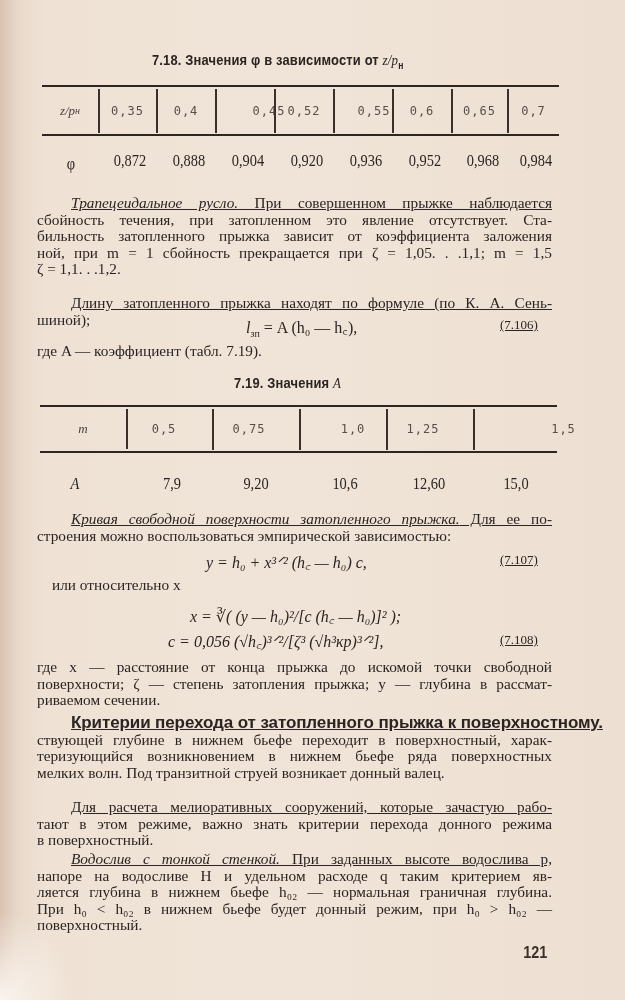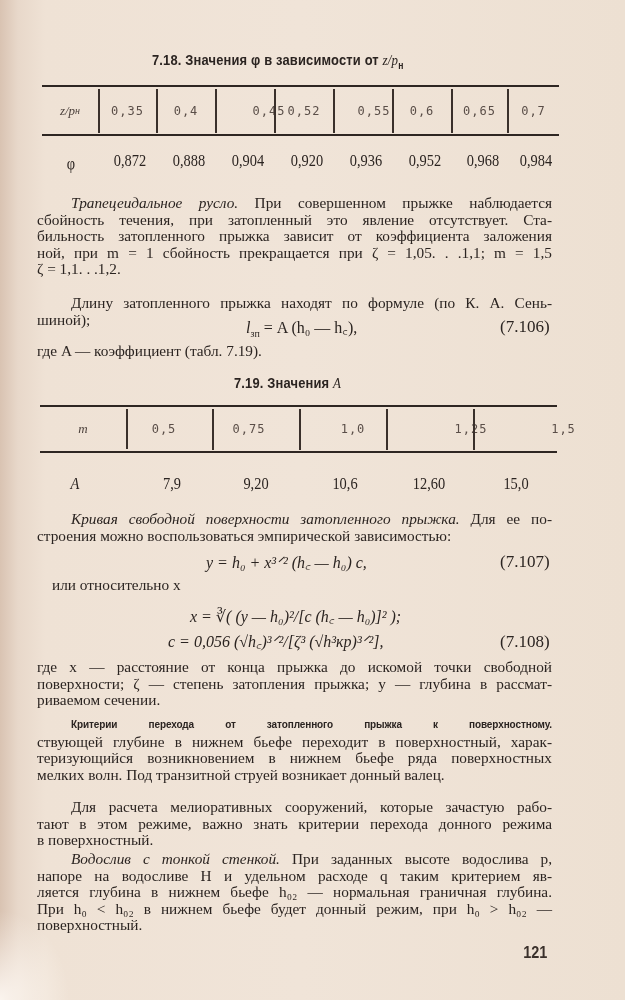--- a/index.html
+++ b/index.html
@@ -40,7 +40,7 @@
   }
   .para .ln { display: block; white-space: nowrap; text-align: justify; text-align-last: justify; }
   .para .ln.last { text-align-last: left; }
-  .indent { padding-left: 34px; }
+  .indent { padding-left: 34px; text-decoration: underline; }
   .it { font-style: italic; }
   .bold { font-weight: bold; font-family: "Liberation Sans", sans-serif; font-size: 10px; letter-spacing: -0.1px; }
   .formula { position: absolute; font-size: 16px; white-space: nowrap; }

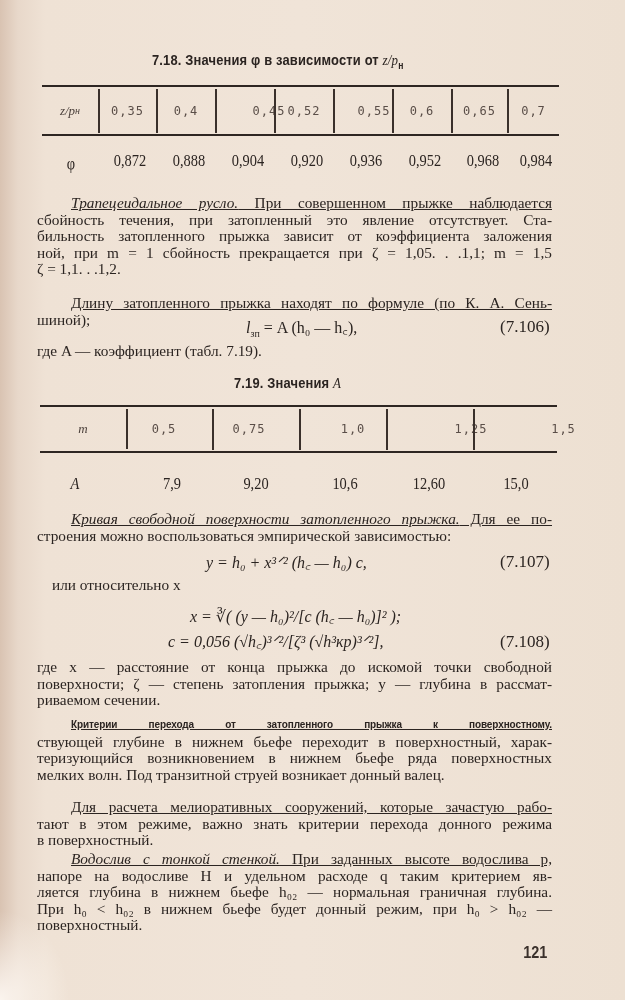--- a/index.html
+++ b/index.html
@@ -98,7 +98,7 @@
 
   <div class="para" style="top:195px;">
     <span class="ln indent"><span class="it">Трапецеидальное русло.</span><span> При совершенном прыжке наблюдается</span></span>
-    <span class="ln">сбойность течения, при затопленный это явление отсутствует. Ста-</span>
+    <span class="ln">сбойность течения, при затопленном это явление отсутствует. Ста-</span>
     <span class="ln">бильность затопленного прыжка зависит от коэффициента заложения</span>
     <span class="ln">ной, при m = 1 сбойность прекращается при ζ = 1,05. . .1,1; m = 1,5</span>
     <span class="ln last">ζ = 1,1. . .1,2.</span>

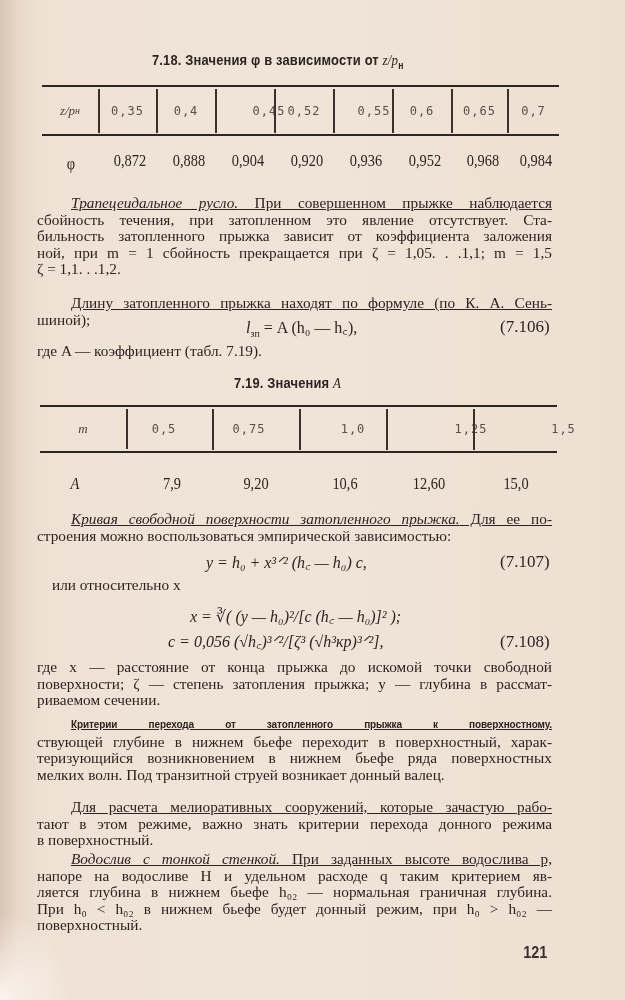--- a/index.html
+++ b/index.html
@@ -44,7 +44,7 @@
   .it { font-style: italic; }
   .bold { font-weight: bold; font-family: "Liberation Sans", sans-serif; font-size: 10px; letter-spacing: -0.1px; }
   .formula { position: absolute; font-size: 16px; white-space: nowrap; }
-  .eqno { position: absolute; font-size: 17px; }
+  .eqno { position: absolute; font-size: 13px; text-decoration: underline; }
   sub, sup { font-size: 10px; line-height: 0; }
   .pageno { position: absolute; left: 521px; top: 943px; font-size: 17px; font-family: "Liberation Sans", sans-serif; font-weight: bold; color: #3a302b; transform: scaleX(0.85); }
   .shadow { position: absolute; left: 0; bottom: 0; width: 70px; height: 90px; background: radial-gradient(ellipse at 0% 100%, rgba(255,250,245,0.9), rgba(255,250,245,0) 70%); }

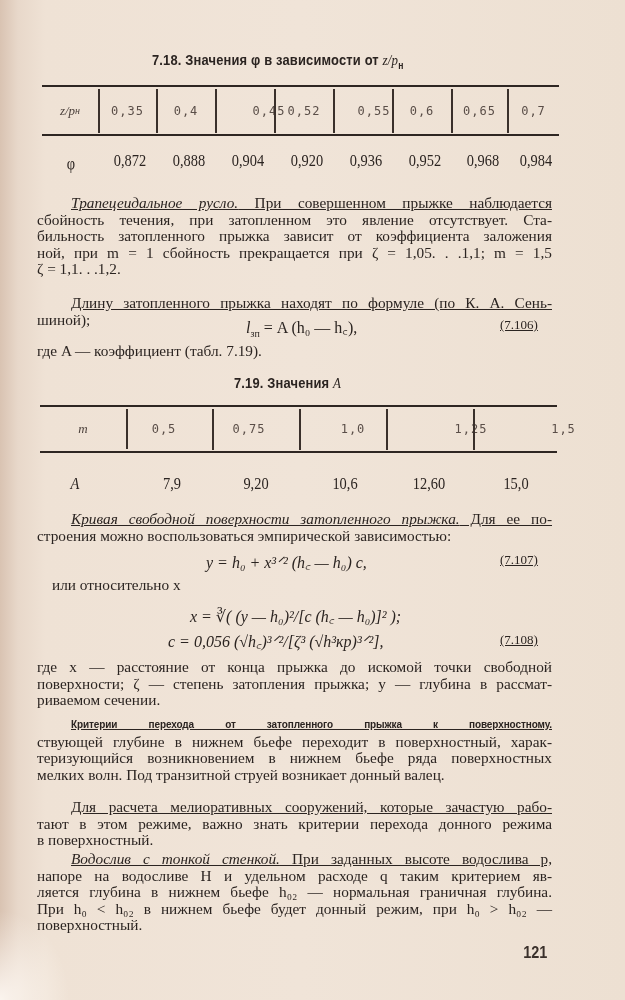--- a/index.html
+++ b/index.html
@@ -134,7 +134,7 @@
       <div class="vline" style="left:259px; top:2px; height:41px;"></div>
       <div class="hcell" style="left:260px; width:106px;">1,0</div>
       <div class="vline" style="left:346px; top:2px; height:41px;"></div>
-      <div class="hcell" style="left:340px; width:86px;margin-left:48px;">1,25</div>
+      <div class="hcell" style="left:340px; width:86px;">1,25</div>
       <div class="vline" style="left:433px; top:2px; height:41px;"></div>
       <div class="hcell" style="left:434px; width:83px;margin-left:48px;">1,5</div>
     </div>

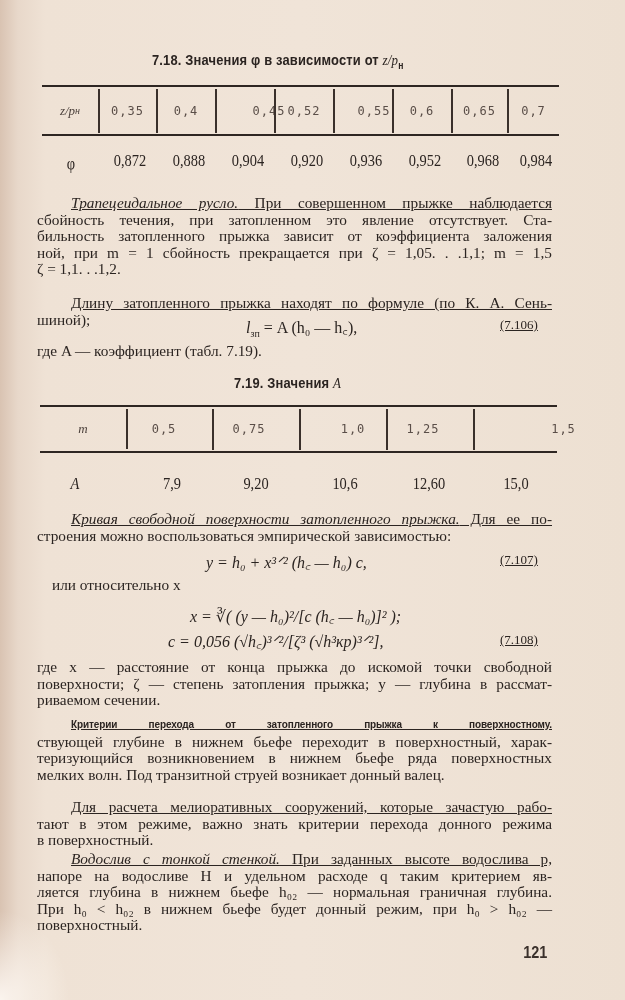--- a/index.html
+++ b/index.html
@@ -42,7 +42,7 @@
   .para .ln.last { text-align-last: left; }
   .indent { padding-left: 34px; text-decoration: underline; }
   .it { font-style: italic; }
-  .bold { font-weight: bold; font-family: "Liberation Sans", sans-serif; font-size: 10px; letter-spacing: -0.1px; }
+  .bold { font-weight: bold; font-family: "Liberation Sans", sans-serif; font-size: 17px; letter-spacing: -0.1px; }
   .formula { position: absolute; font-size: 16px; white-space: nowrap; }
   .eqno { position: absolute; font-size: 13px; text-decoration: underline; }
   sub, sup { font-size: 10px; line-height: 0; }

